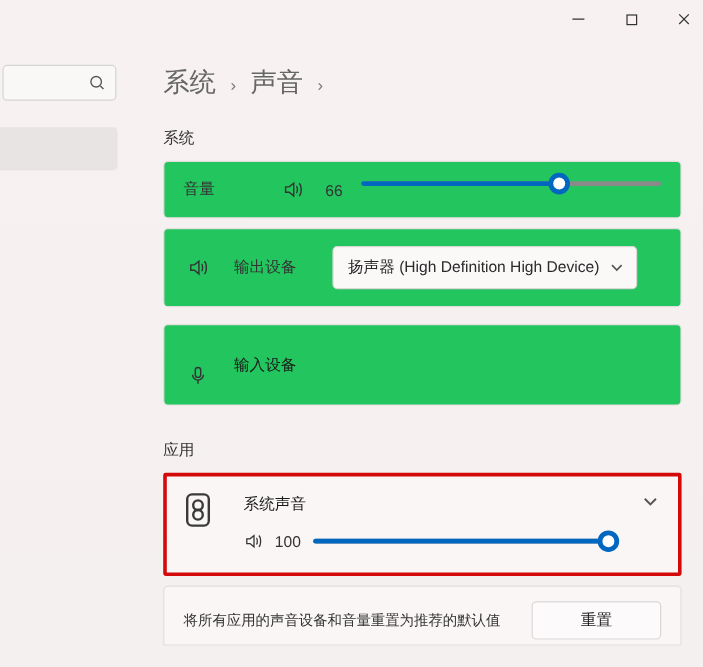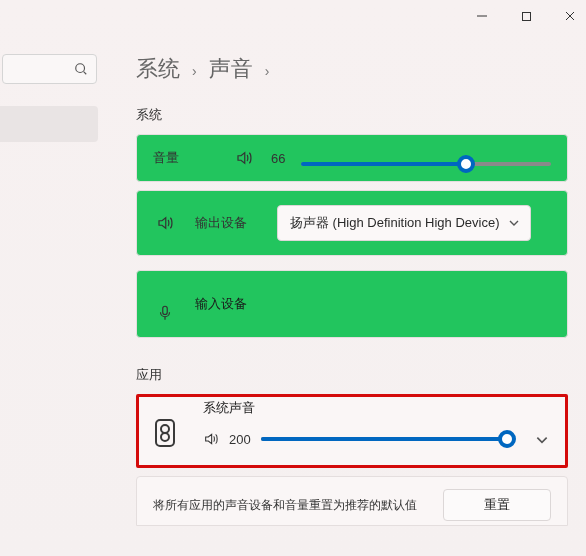--- a/index.html
+++ b/index.html
@@ -81,7 +81,7 @@
   }
   .icon-col { width: 24px; display:flex; justify-content:center; color:#333; }
   .label-col { width: 64px; font-size: 13px; color:#333; }
-  .slider-wrap { flex:1; display:flex; align-items:flex-end; gap:8px; }
+  .slider-wrap { flex:1; display:flex; align-items:flex-start; gap:8px; }
   .vol-val { font-size: 13px; color:#333; width:22px; }
   .slider {
     position: relative;

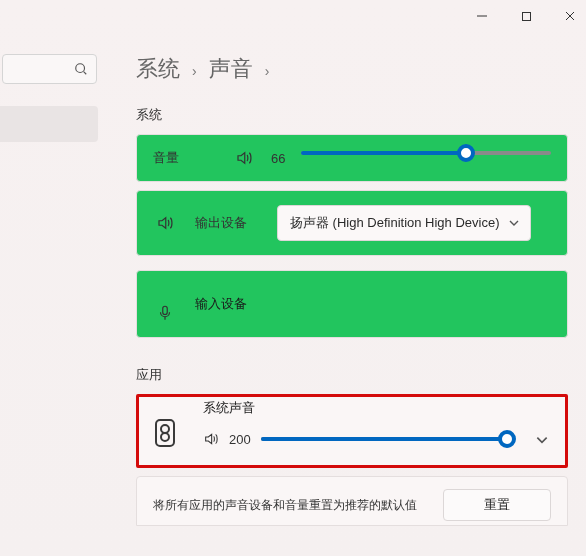--- a/index.html
+++ b/index.html
@@ -123,9 +123,9 @@
     border: 3px solid #d40a0a;
     border-radius: 2px;
     background:#faf6f6;
-    padding: 2px 16px 18px 16px;
+    padding: 14px 16px 18px 16px;
     display:flex;
-    align-items:flex-end;
+    align-items:flex-start;
     gap:28px;
     margin-bottom:8px;
   }

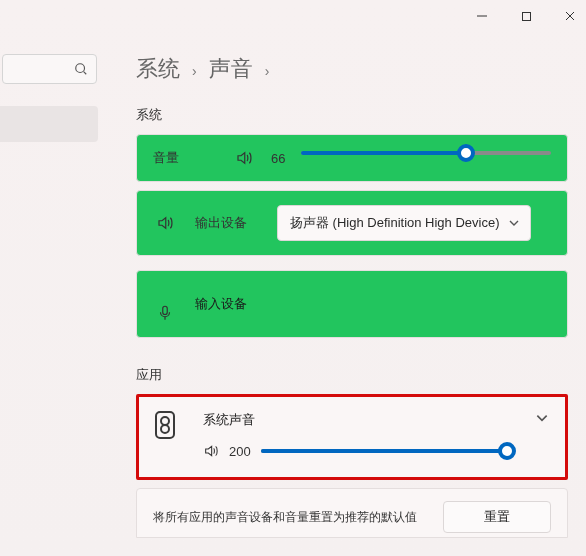--- a/index.html
+++ b/index.html
@@ -272,7 +272,7 @@
               <path d="M19 5c3 2 3 12 0 14"></path>
             </svg>
         </span>
-        <span class="vol-val">200</span>
+        <span class="vol-val">100</span>
         <div class="slider" style="flex:1;">
           <div class="fill" id="appfill" style="width: 100%;"></div>
           <div class="thumb" id="appthumb" style="left: 100%;"></div>

